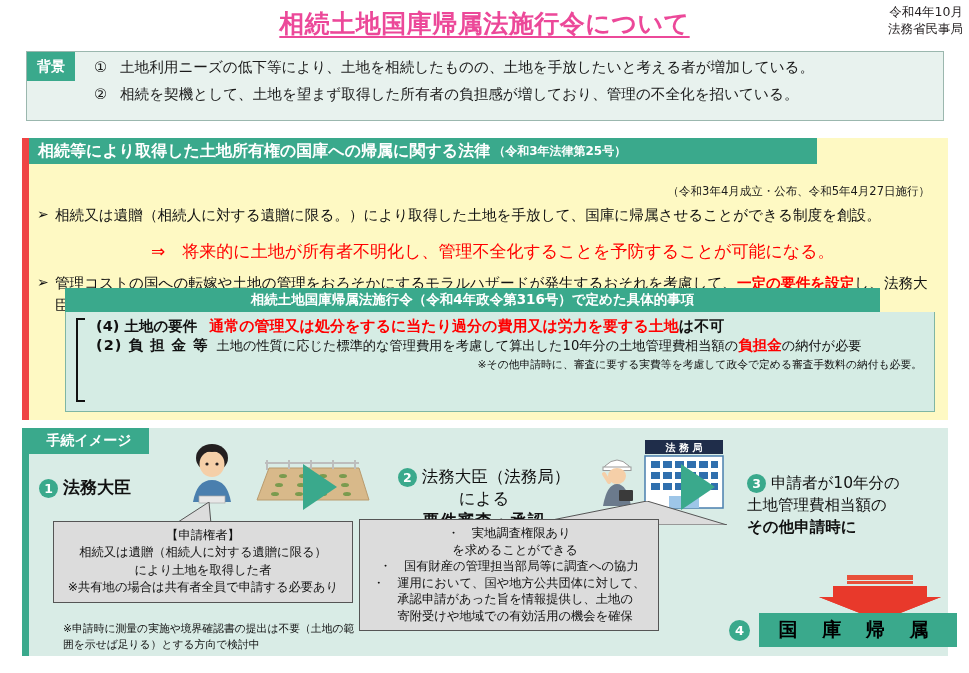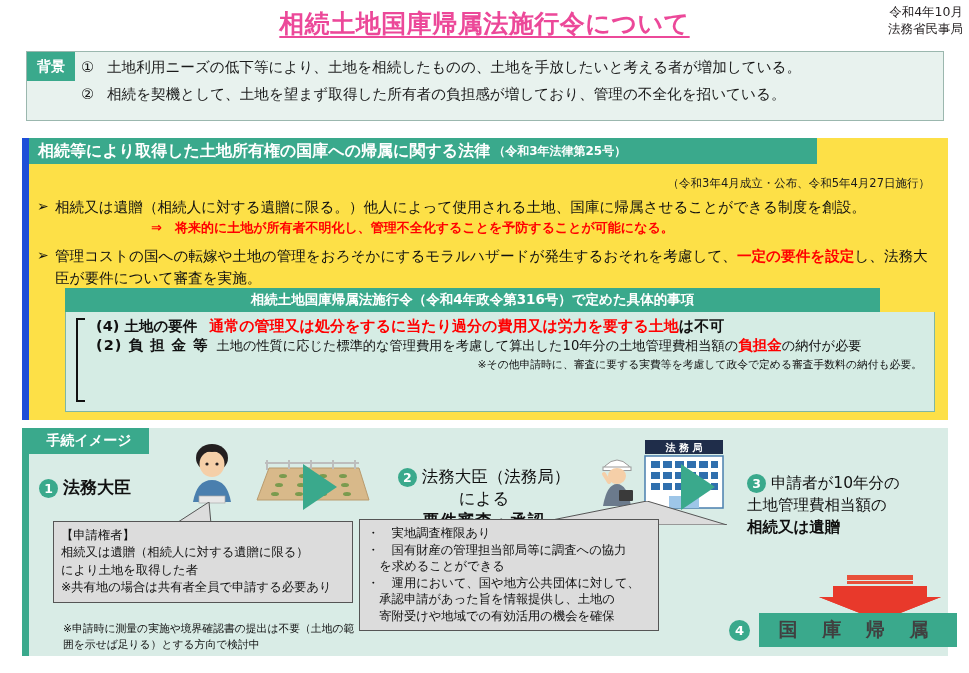--- a/index.html
+++ b/index.html
@@ -29,7 +29,7 @@
   .bg-box {
     position: absolute; left: 26px; top: 51px; width: 918px; height: 70px;
     background: #e8f2ee; border: 1px solid #9bb7ae;
-    display: flex; align-items: stretch;
+    display: flex; align-items: stretch; gap: 13px;
   }
   .bg-badge {
     width: 48px; background: #3aa98c; color: #fff;

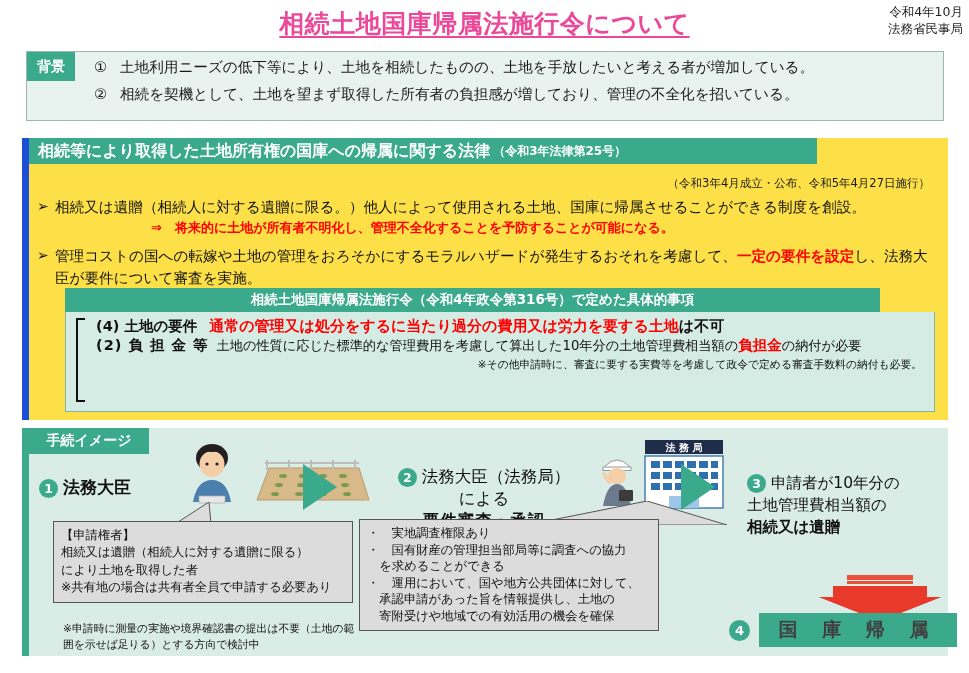--- a/index.html
+++ b/index.html
@@ -44,8 +44,8 @@
   
   .law {
     position: absolute; left: 22px; top: 138px; width: 926px; height: 282px;
-    border-left: 7px solid #1d4ed8;
-    background: #fde047;
+    border-left: 7px solid #ef4444;
+    background: #fef9c3;
   }
   .law-head {
     background: #3aa98c; color: #fff; height: 26px;

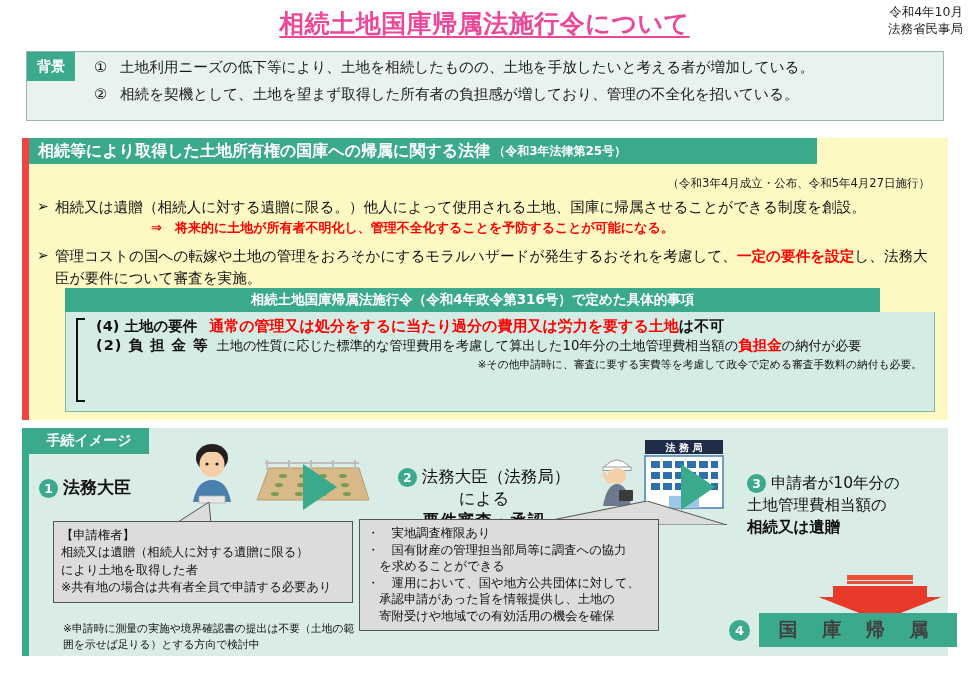--- a/index.html
+++ b/index.html
@@ -54,7 +54,7 @@
   }
   .law-head .h-main { font-size: 16px; font-weight: bold; }
   .law-head .h-sub { font-size: 12px; font-weight: bold; margin-left: 3px; }
-  .law-body { padding: 10px 10px 0 6px; position: relative; }
+  .law-body { padding: 18px 10px 0 6px; position: relative; }
   .enforce { text-align: right; font-size: 11.5px; color: #1a1a1a; padding-right: 8px; margin-top: 2px;}
   .bullet { display: flex; font-size: 14.6px; line-height: 1.5; color: #111; margin-top: 5px; }
   .bullet .mark { width: 20px; flex: none; font-size: 14px; color: #111; padding-left: 2px; }

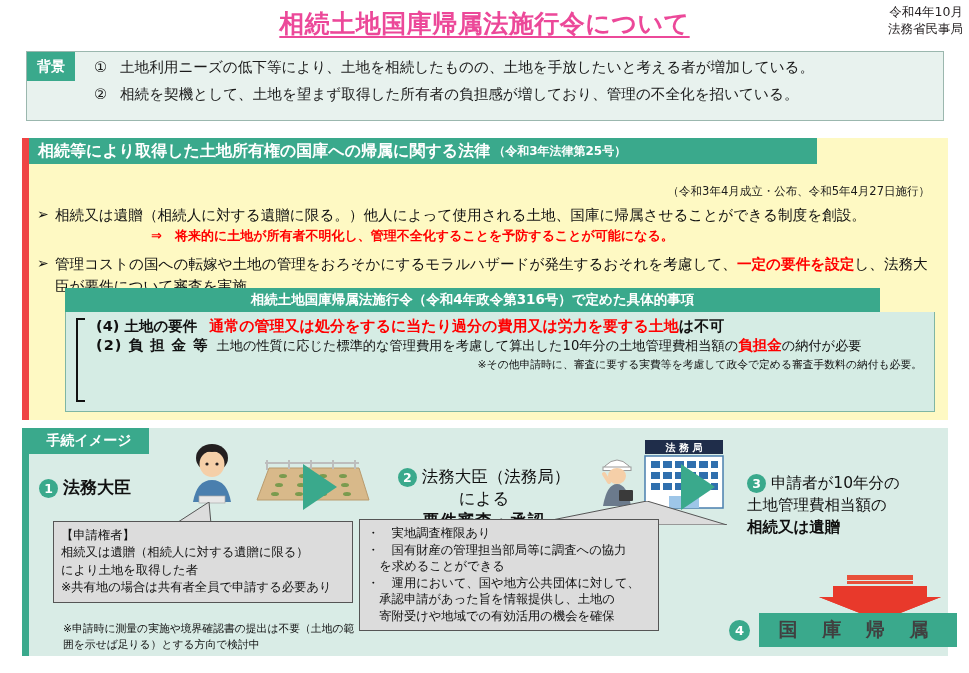--- a/index.html
+++ b/index.html
@@ -166,7 +166,7 @@
       <div class="bullet">
         <span class="mark">➢</span>
         <span class="btxt">
-          <span>相続又は遺贈（相続人に対する遺贈に限る。）他人によって使用される土地、国庫に帰属させることができる制度を創設。</span>
+          <span>相続又は遺贈（相続人に対する遺贈に限る。）により取得した土地を手放して、国庫に帰属させることができる制度を創設。</span>
           <span class="arrow-line">⇒　将来的に土地が所有者不明化し、管理不全化することを予防することが可能になる。</span>
         </span>
       </div>

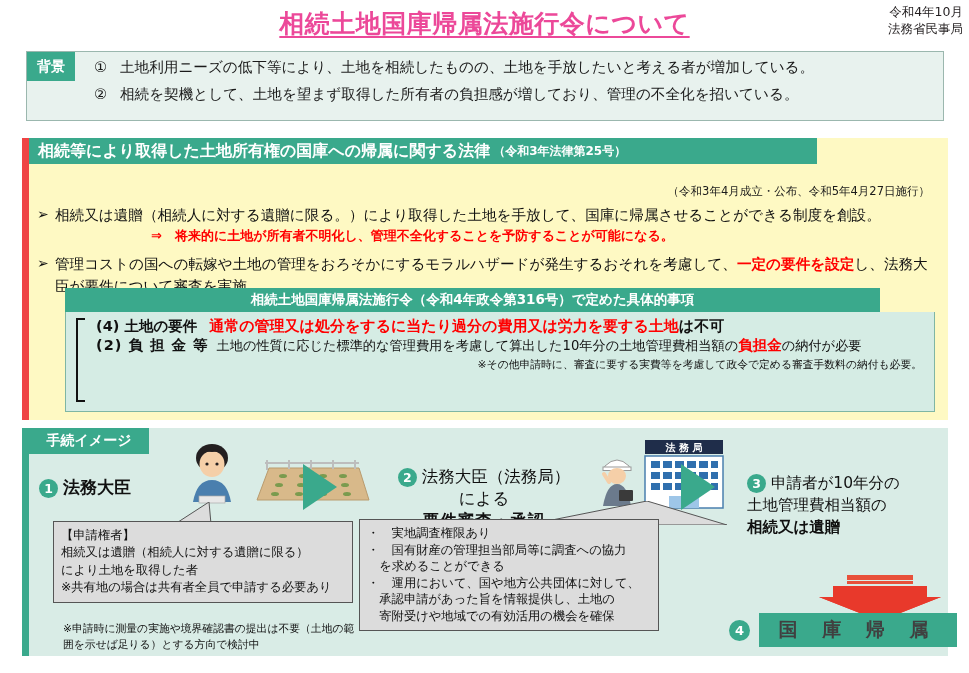--- a/index.html
+++ b/index.html
@@ -59,7 +59,7 @@
   .bullet { display: flex; font-size: 14.6px; line-height: 1.5; color: #111; margin-top: 5px; }
   .bullet .mark { width: 20px; flex: none; font-size: 14px; color: #111; padding-left: 2px; }
   .bullet .btxt { flex: 1; }
-  .arrow-line { color: #ff0000; font-size: 13px; margin-left: 96px; display:block; margin-top: 0; font-weight: bold;}
+  .arrow-line { color: #ff0000; font-size: 17px; margin-left: 96px; display:block; margin-top: 13px;}
   .redb { color: #ff0000; font-weight: bold; }
 
   

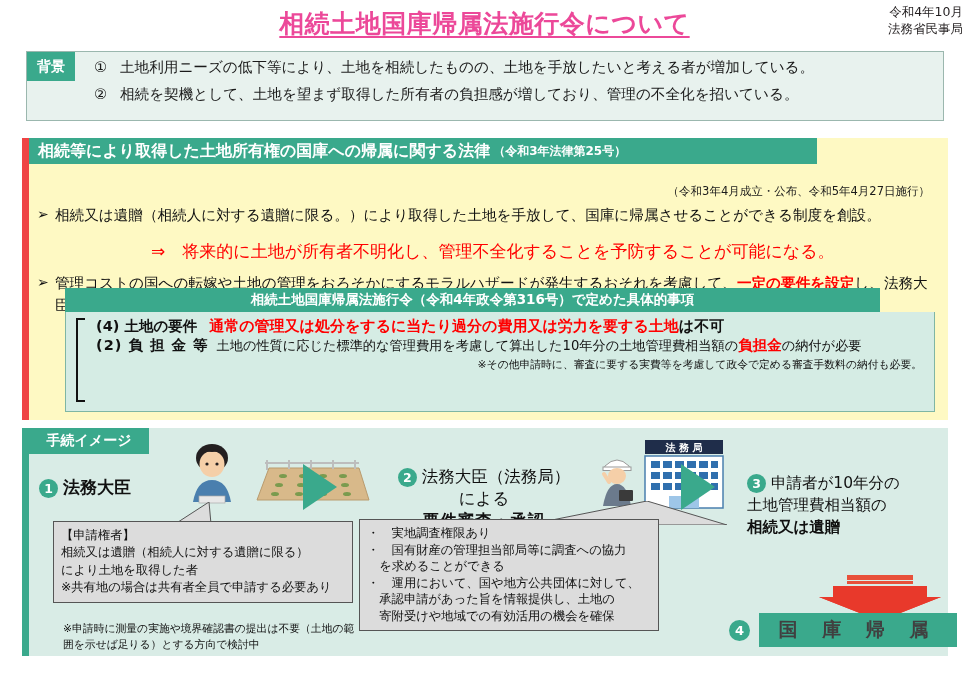--- a/index.html
+++ b/index.html
@@ -113,7 +113,7 @@
   }
   .callout {
     position: absolute; background: #dcdcdc; border: 1px solid #555;
-    font-size: 12.3px; color: #111; line-height: 1.42; padding: 5px 7px;
+    font-size: 12.3px; color: #111; line-height: 1.42; padding: 5px 7px; text-align: center;
   }
   .step2 { position: absolute; left: 330px; top: 38px; width: 250px; text-align: center; }
   .step2 .l1 { font-size: 16.5px; color: #111; }

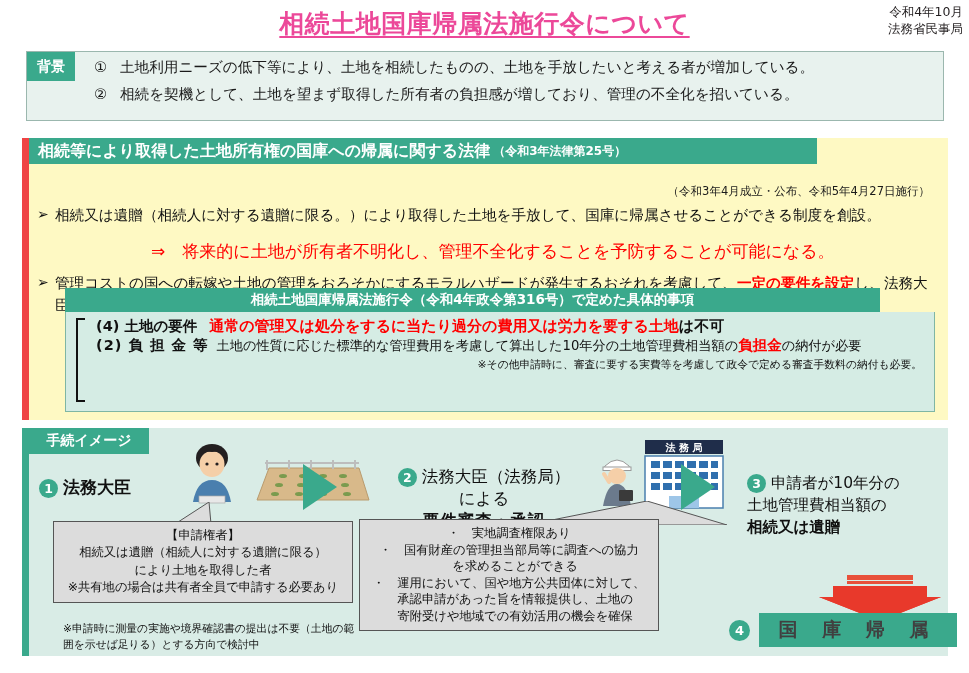--- a/index.html
+++ b/index.html
@@ -310,7 +310,7 @@
     <div class="step3">
       <div><span class="circ">3</span><span>申請者が10年分の</span></div>
       <div>土地管理費相当額の</div>
-      <div style="font-weight:bold">相続又は遺贈</div>
+      <div style="font-weight:bold">その他申請時に</div>
     </div>
 
     <svg width="122" height="46" class="red-arrow-wrap">

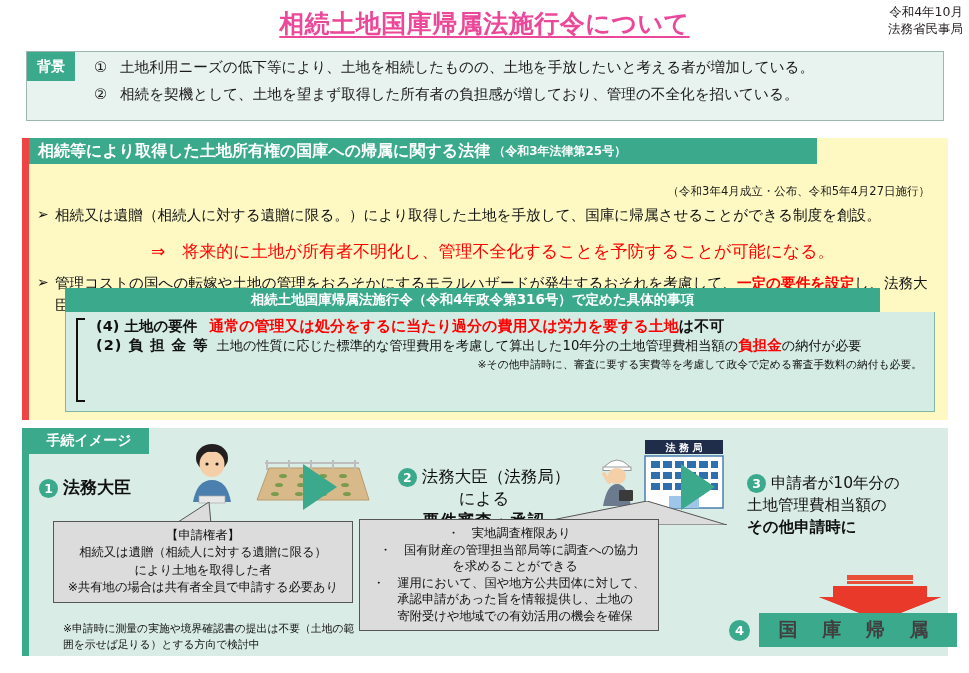--- a/index.html
+++ b/index.html
@@ -300,8 +300,8 @@
     </svg>
     <div class="callout" style="left:330px;top:91px;width:300px;line-height:1.35;">
       <div>・　実地調査権限あり</div>
+      <div>　を求めることができる</div>
       <div>・　国有財産の管理担当部局等に調査への協力</div>
-      <div>　を求めることができる</div>
       <div>・　運用において、国や地方公共団体に対して、</div>
       <div>　承認申請があった旨を情報提供し、土地の</div>
       <div>　寄附受けや地域での有効活用の機会を確保</div>

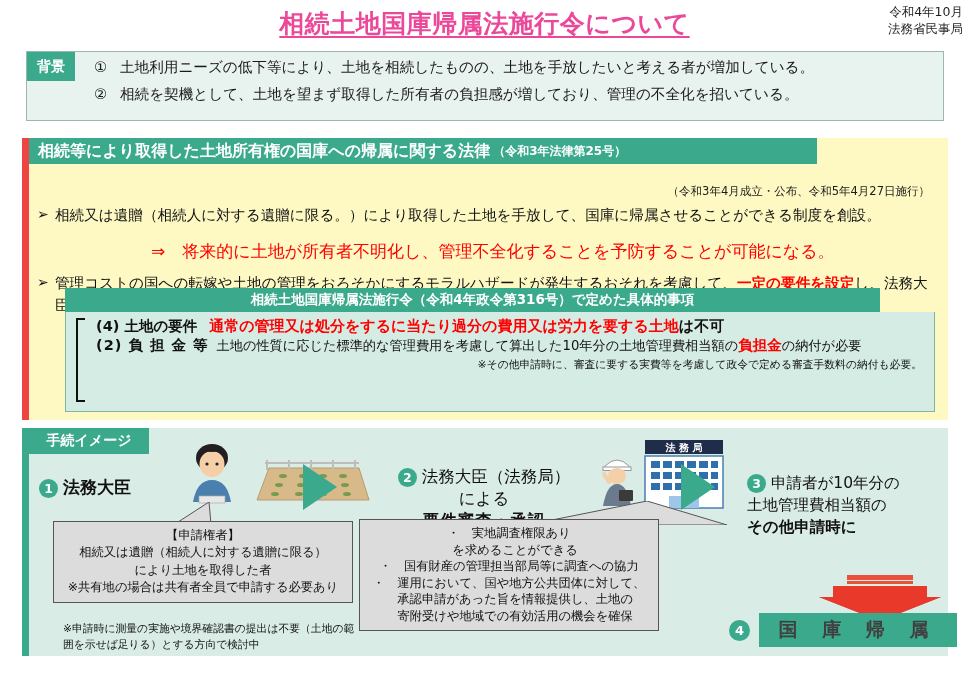--- a/index.html
+++ b/index.html
@@ -122,7 +122,7 @@
   .step3 { position: absolute; left: 718px; top: 44px; font-size: 15.5px; color: #111; line-height: 1.42; }
   .kokko {
     position: absolute; left: 730px; top: 185px; width: 198px; height: 34px;
-    background: #3aa98c; color: #404040; font-size: 19px; font-weight: bold;
+    background: #3aa98c; color: #000000; font-size: 19px; font-weight: bold;
     display: flex; align-items: center; justify-content: center; letter-spacing: 9px;
   }
   .red-arrow-wrap { position: absolute; left: 790px; top: 147px; }

